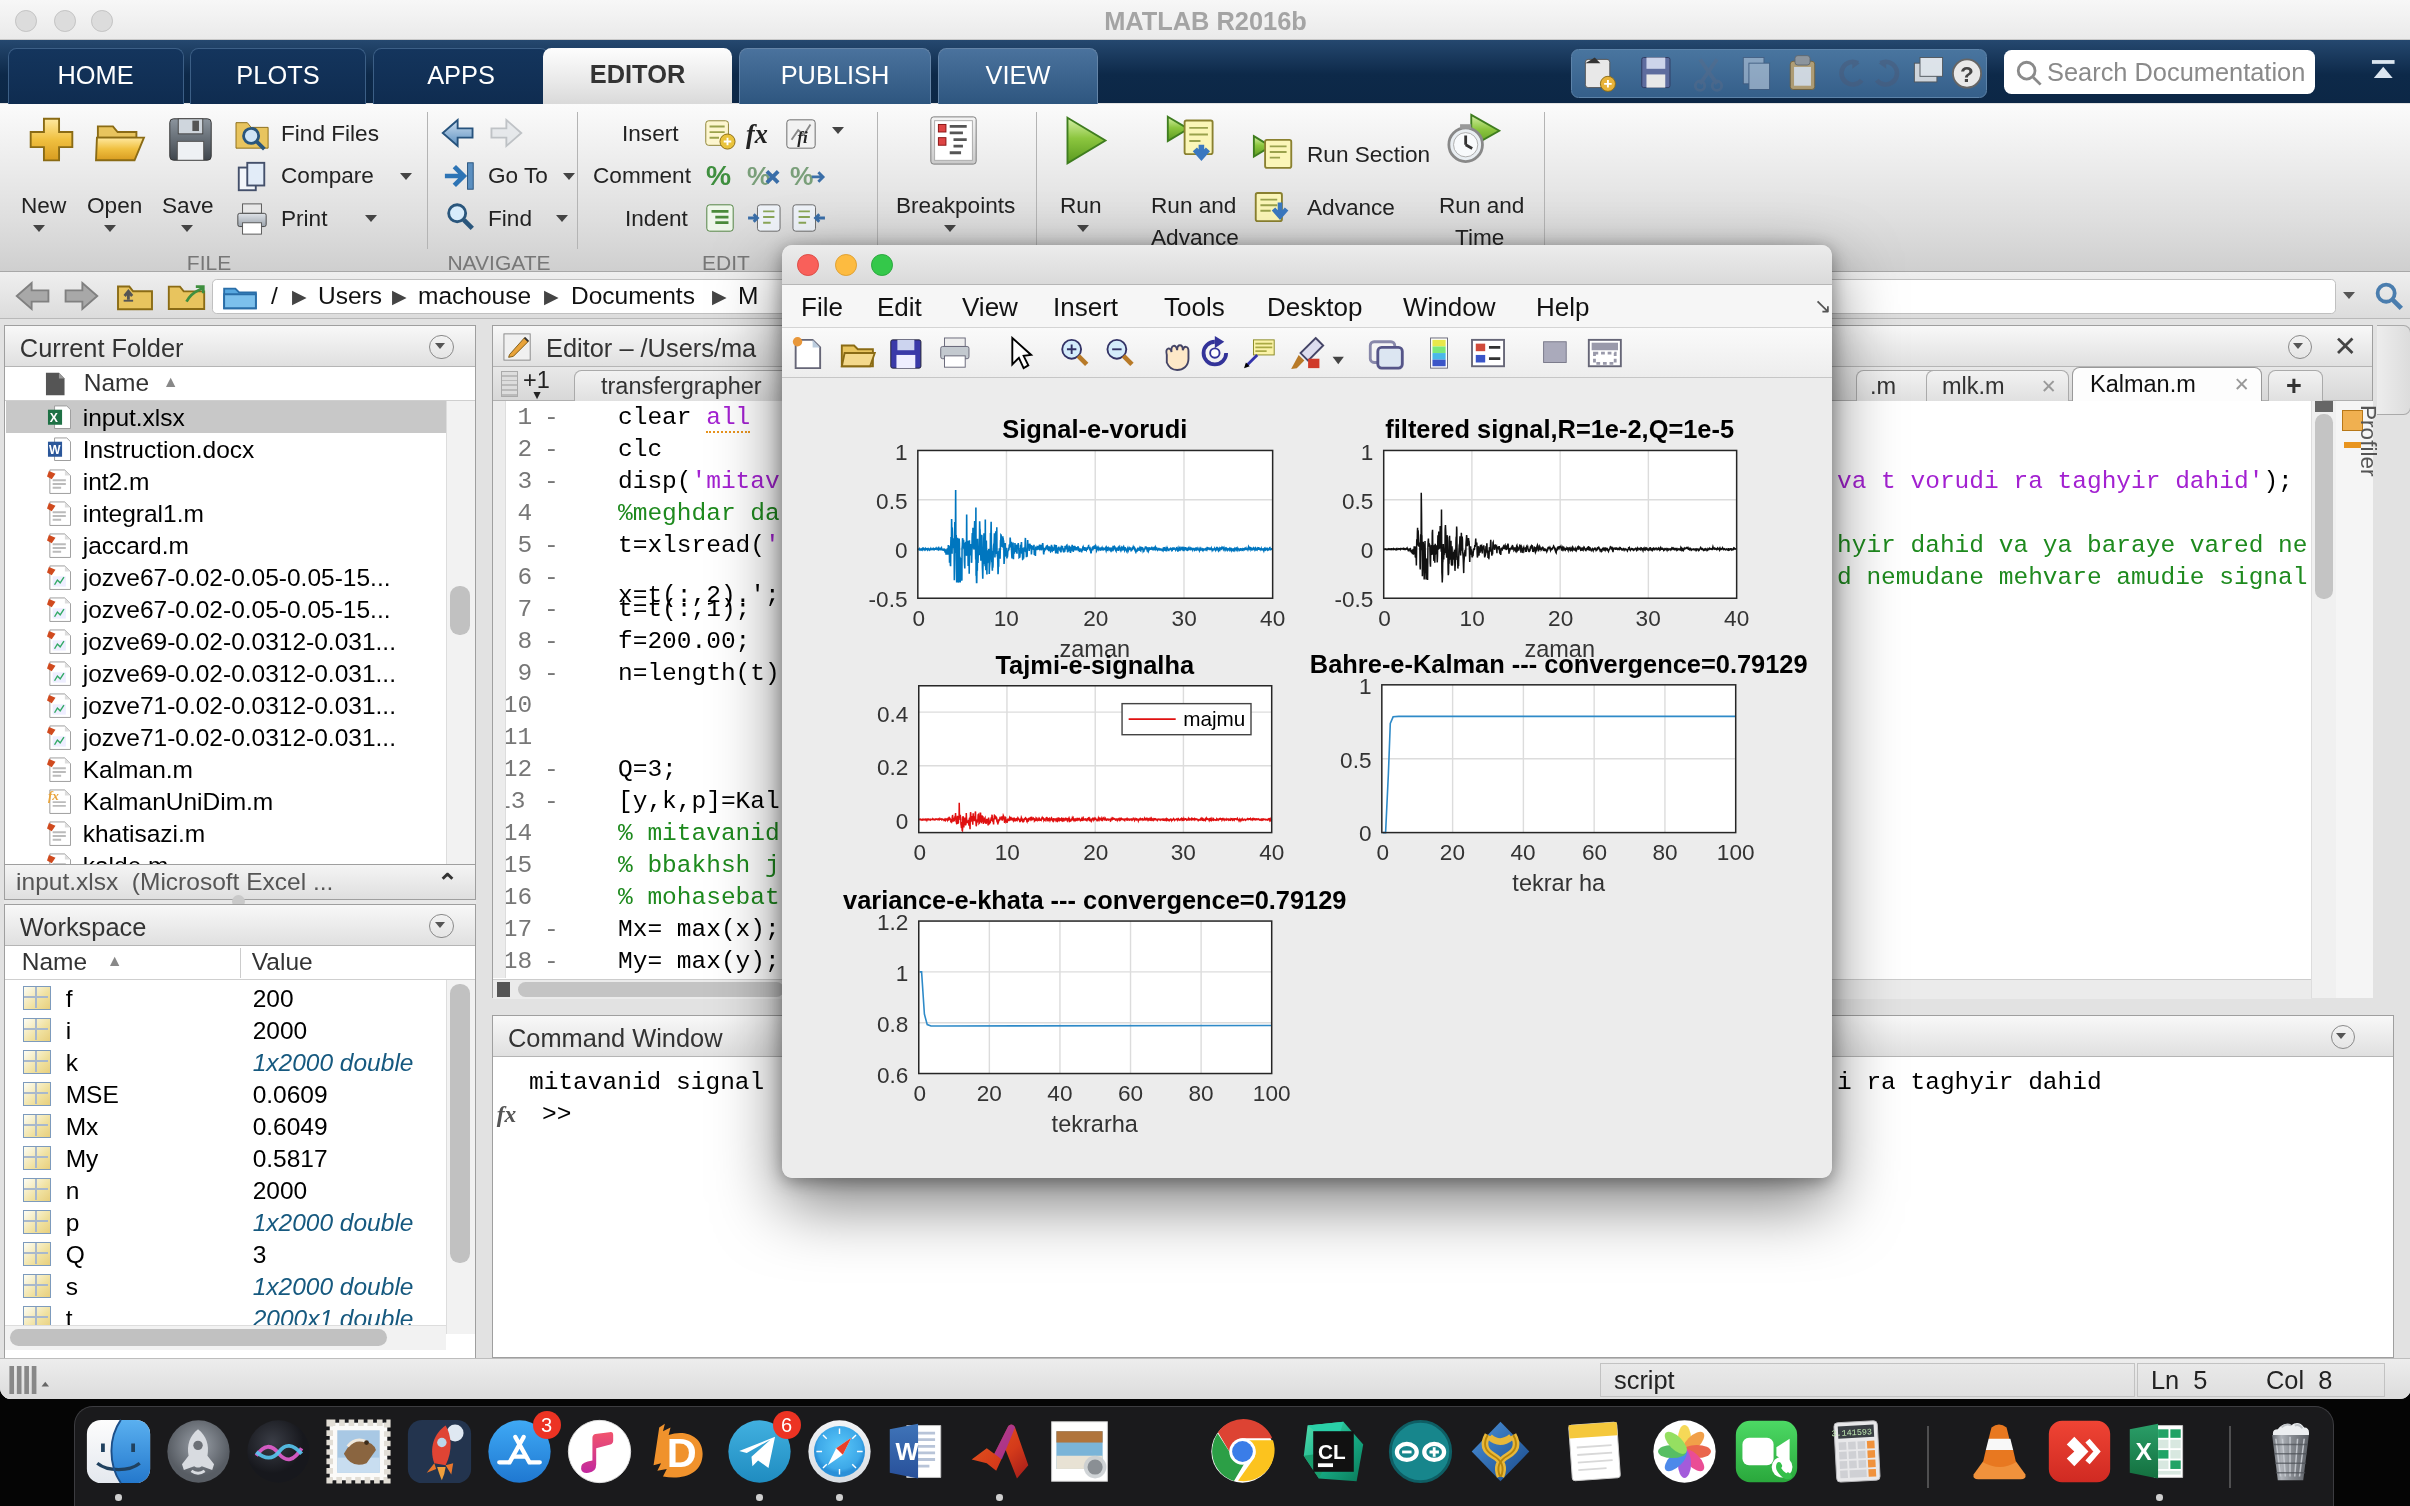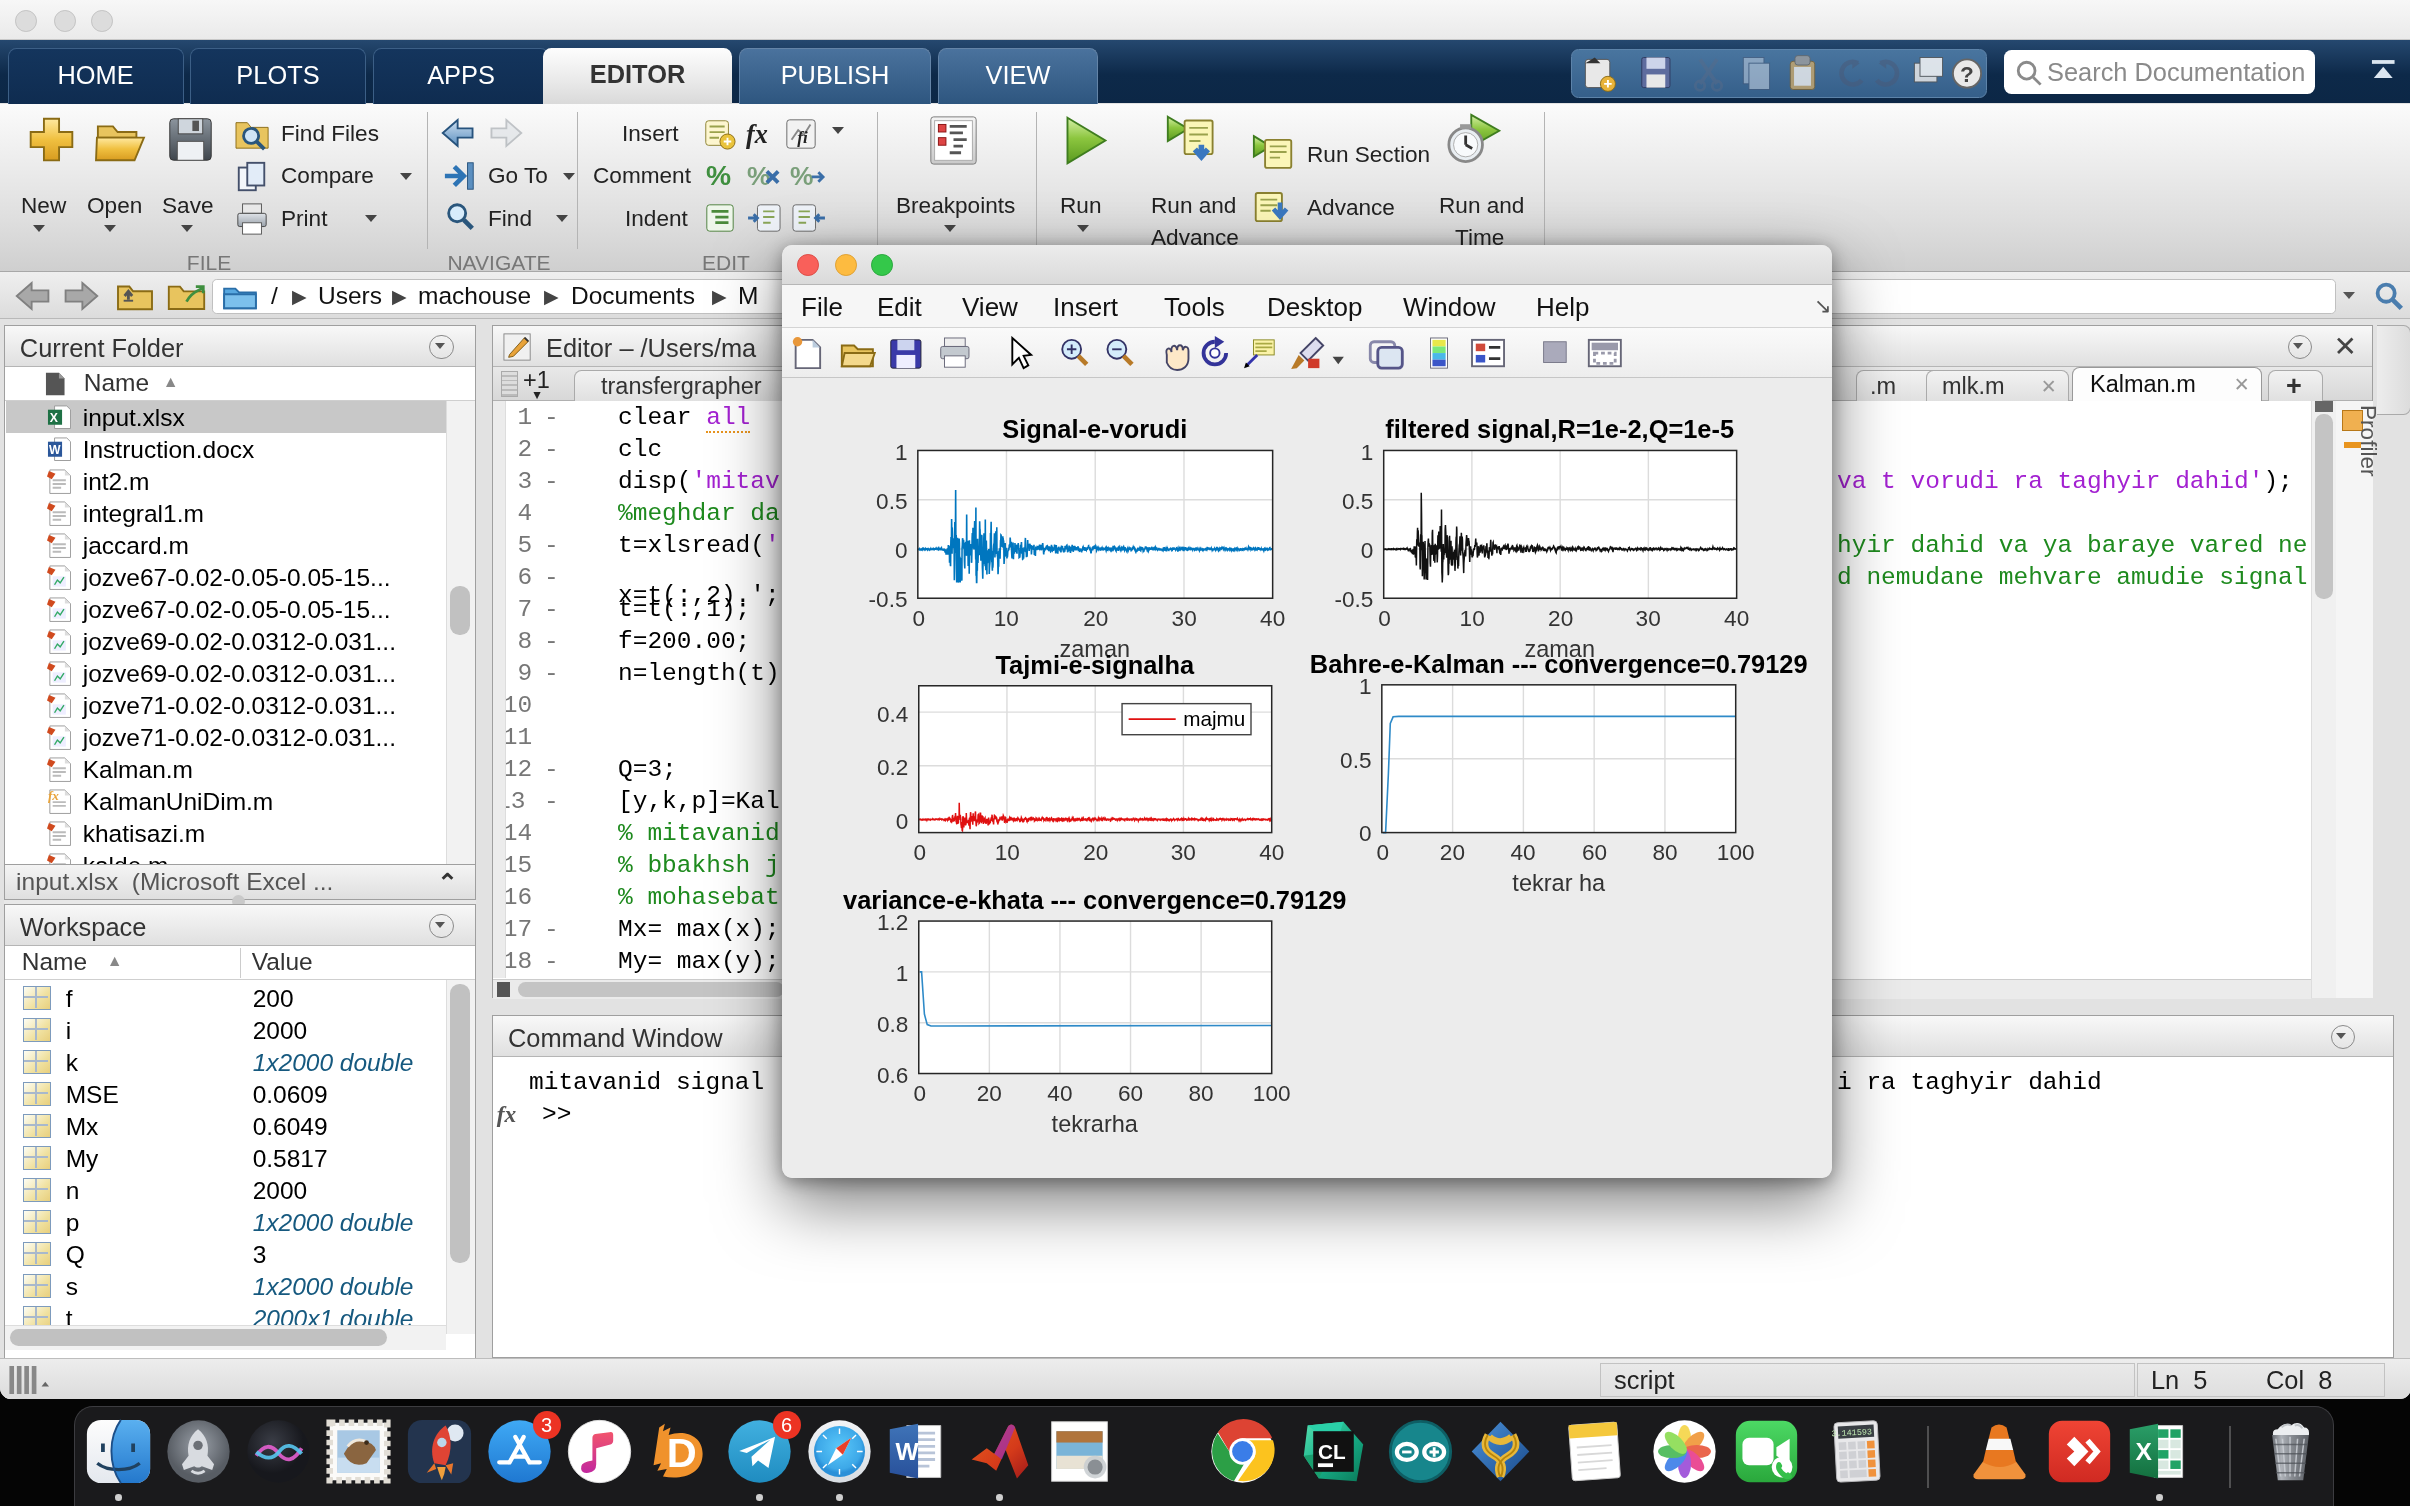--- a/index.html
+++ b/index.html
@@ -104,6 +104,7 @@
       <div class="tl" style="left:15px;"></div>
       <div class="tl" style="left:54px;"></div>
       <div class="tl" style="left:91px;"></div>
+      <div id="wtitle">MATLAB R2016b</div>
     </div>
     <div id="tabbar">
       <div class="tab dark" style="left:7.5px; width:176px;">HOME</div>

